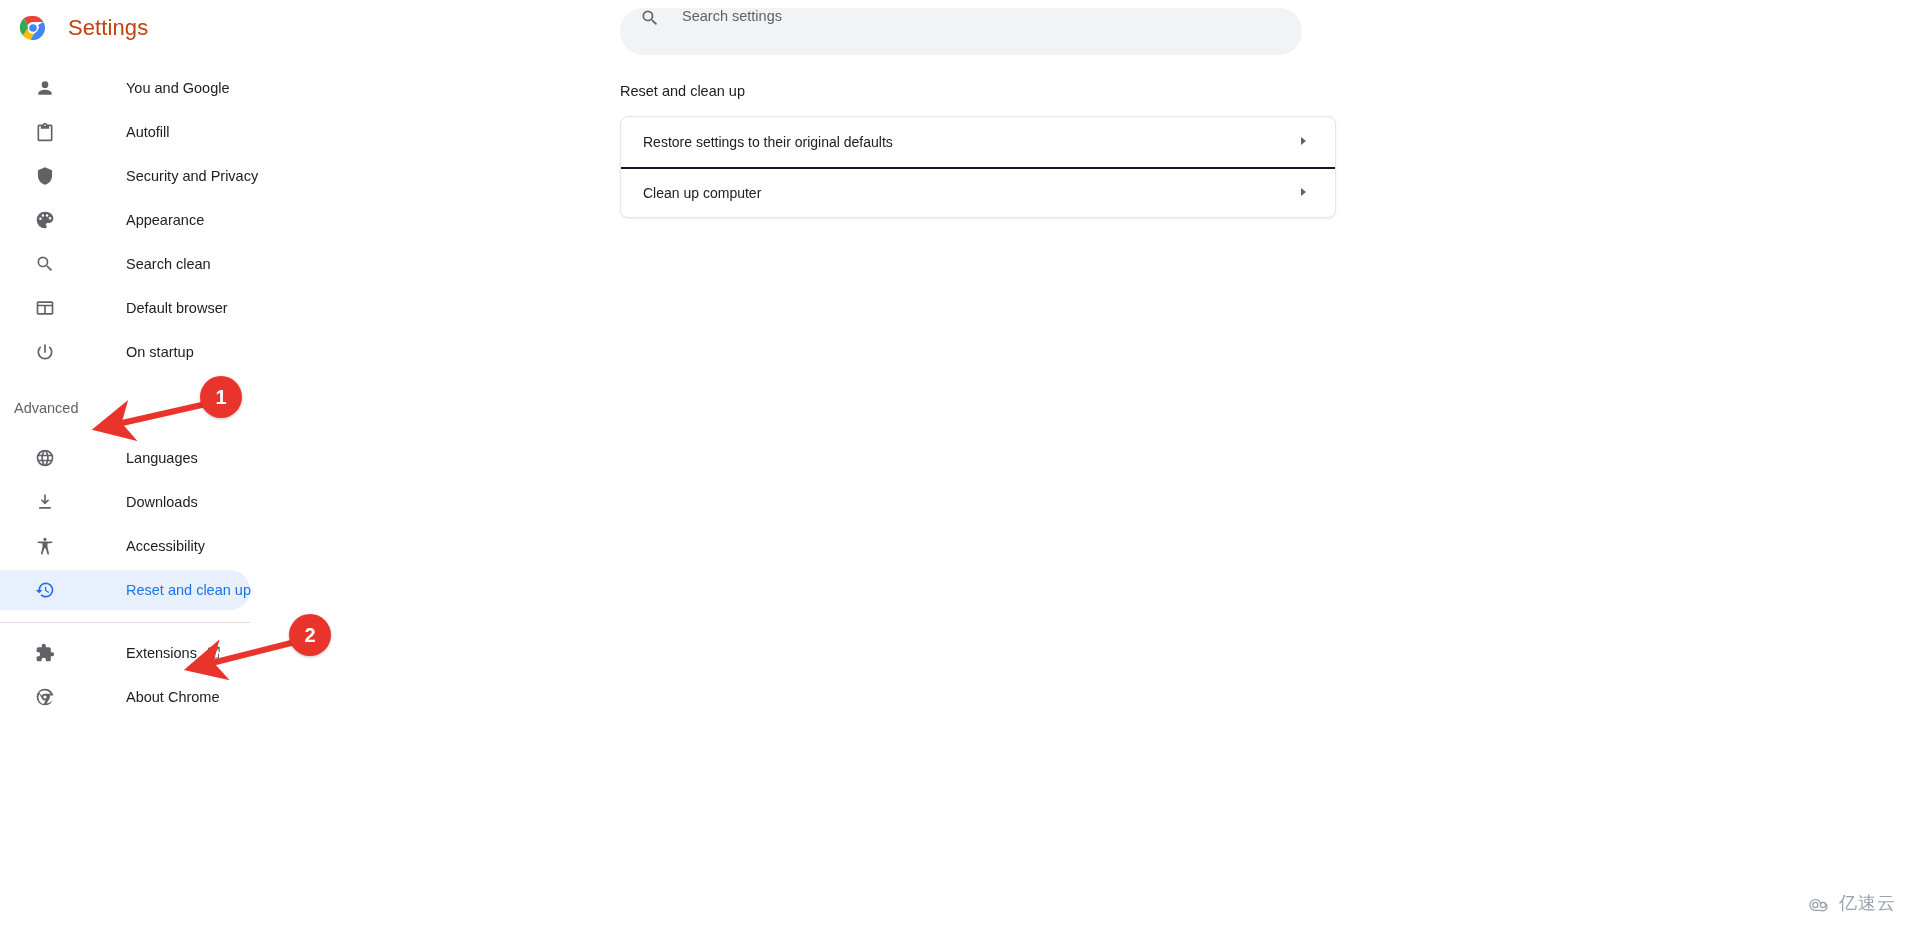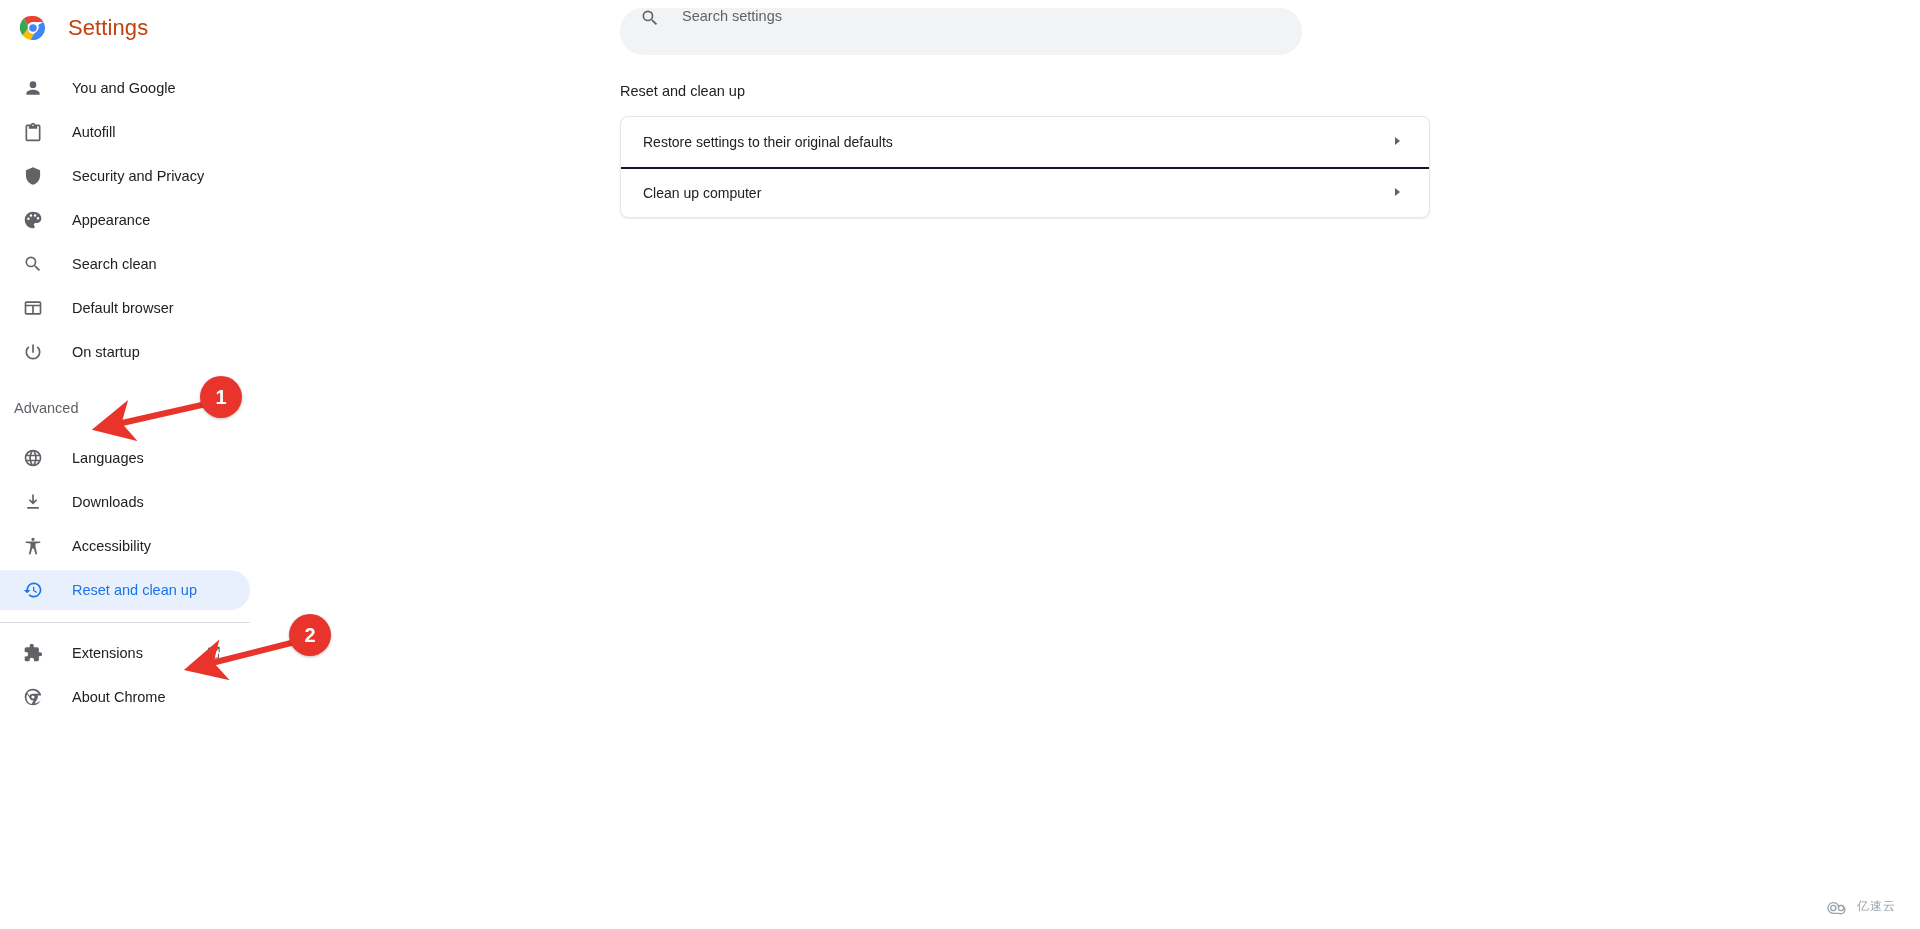--- a/index.html
+++ b/index.html
@@ -39,11 +39,12 @@
     display: flex; align-items: center;
     height: 40px;
     margin: 4px 0;
-    padding-left: 22px;
+    padding-left: 34px;
     border-top-right-radius: 20px;
     border-bottom-right-radius: 20px;
     cursor: pointer;
     width: 250px;
+    gap: 42px;
   }
   .nav-item .ic { width: 22px; height: 22px; flex: 0 0 22px; display:flex; align-items:center; justify-content:center; }
   .nav-item .ic svg { width: 20px; height: 20px; fill: #5f6368; }

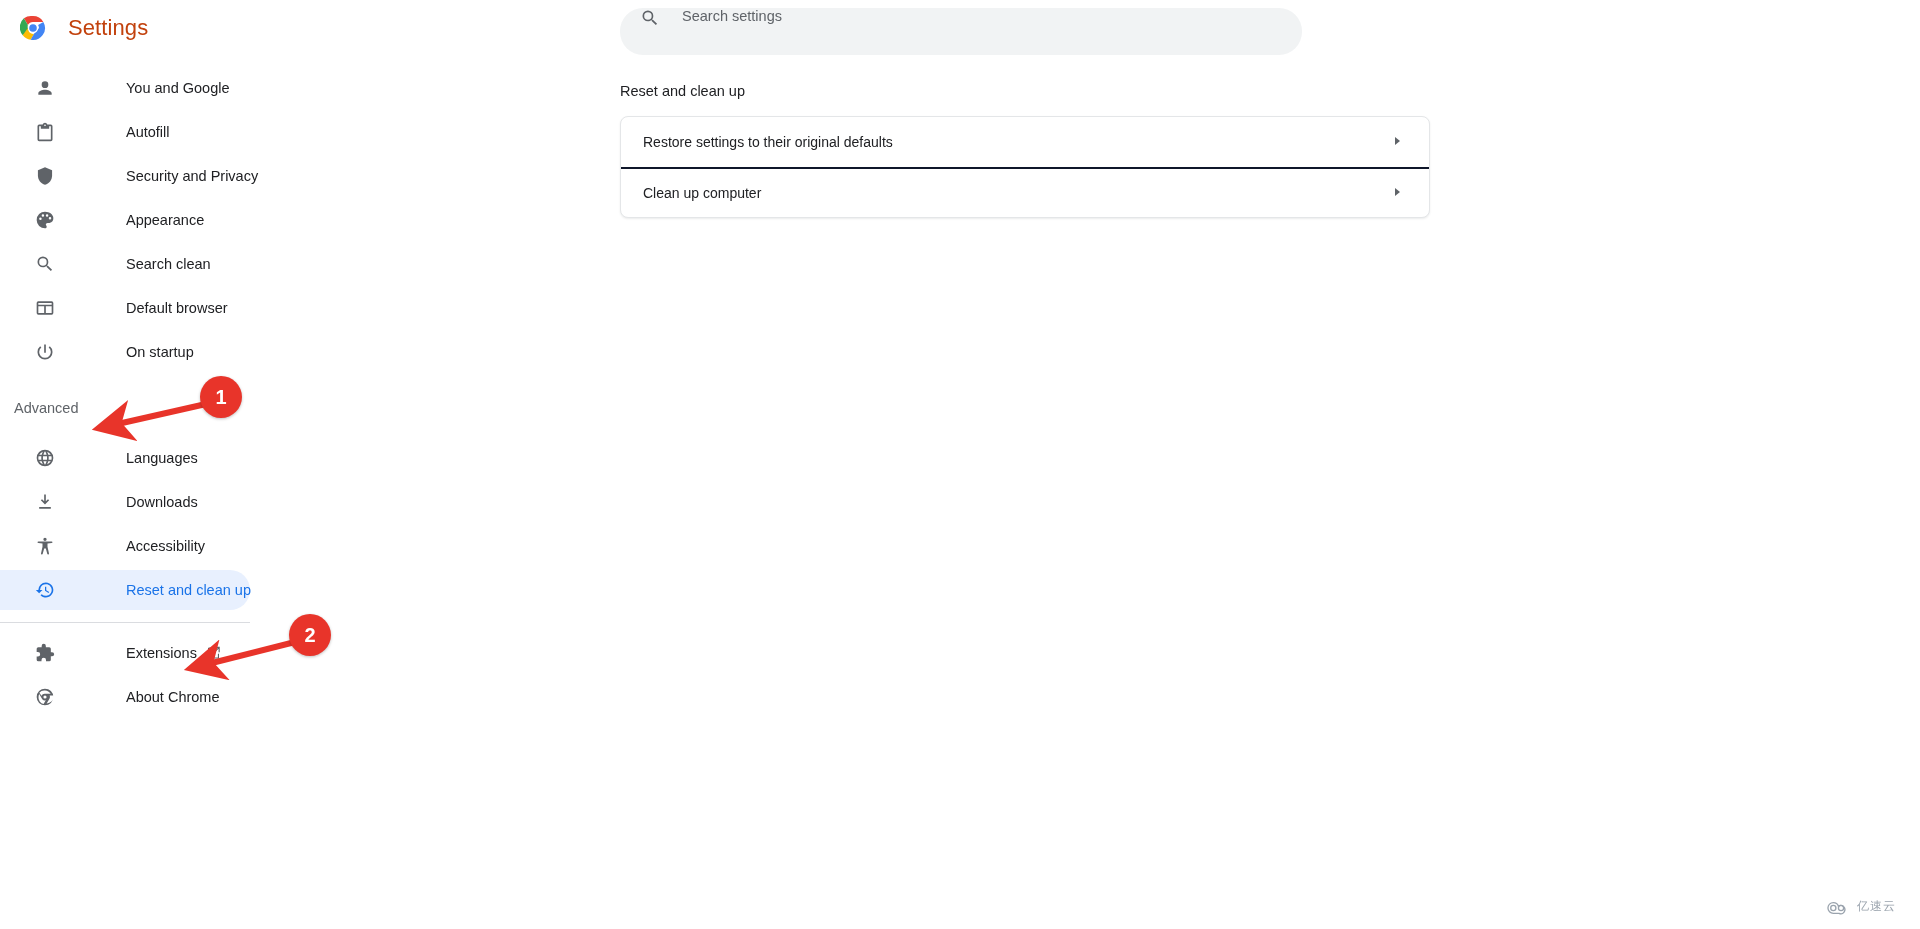--- a/index.html
+++ b/index.html
@@ -128,7 +128,7 @@
   .card {
     position: absolute;
     left: 0; top: 116px;
-    width: 810px;
+    width: 716px;
     background: #ffffff;
     border: 1px solid #e4e6e8;
     border-radius: 8px;

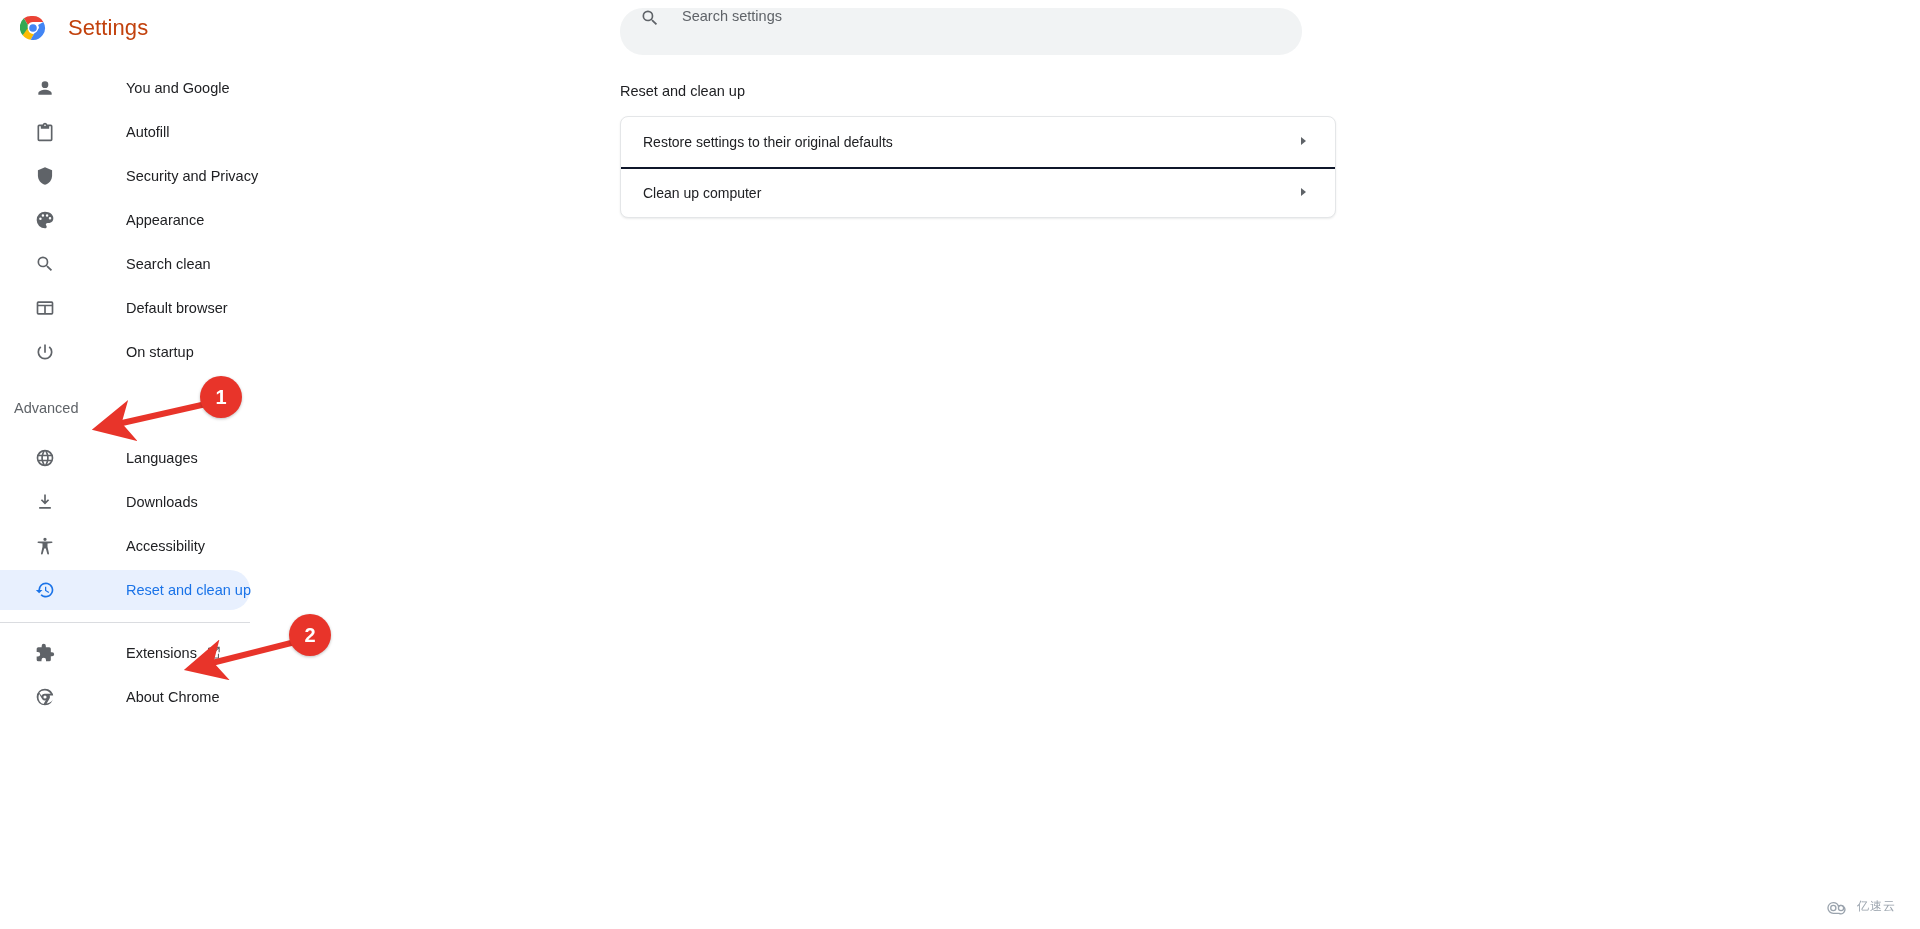--- a/index.html
+++ b/index.html
@@ -170,7 +170,7 @@
     color: #9aa3ad;
   }
   .watermark svg { width: 26px; height: 18px; fill: #9aa3ad; margin-right: 5px; }
-  .watermark .wm-text { font-size: 12px; letter-spacing: 1px; font-family: "DejaVu Sans", sans-serif; }
+  .watermark .wm-text { font-size: 18px; letter-spacing: 1px; font-family: "DejaVu Sans", sans-serif; }
 </style>
 </head>
 <body>

